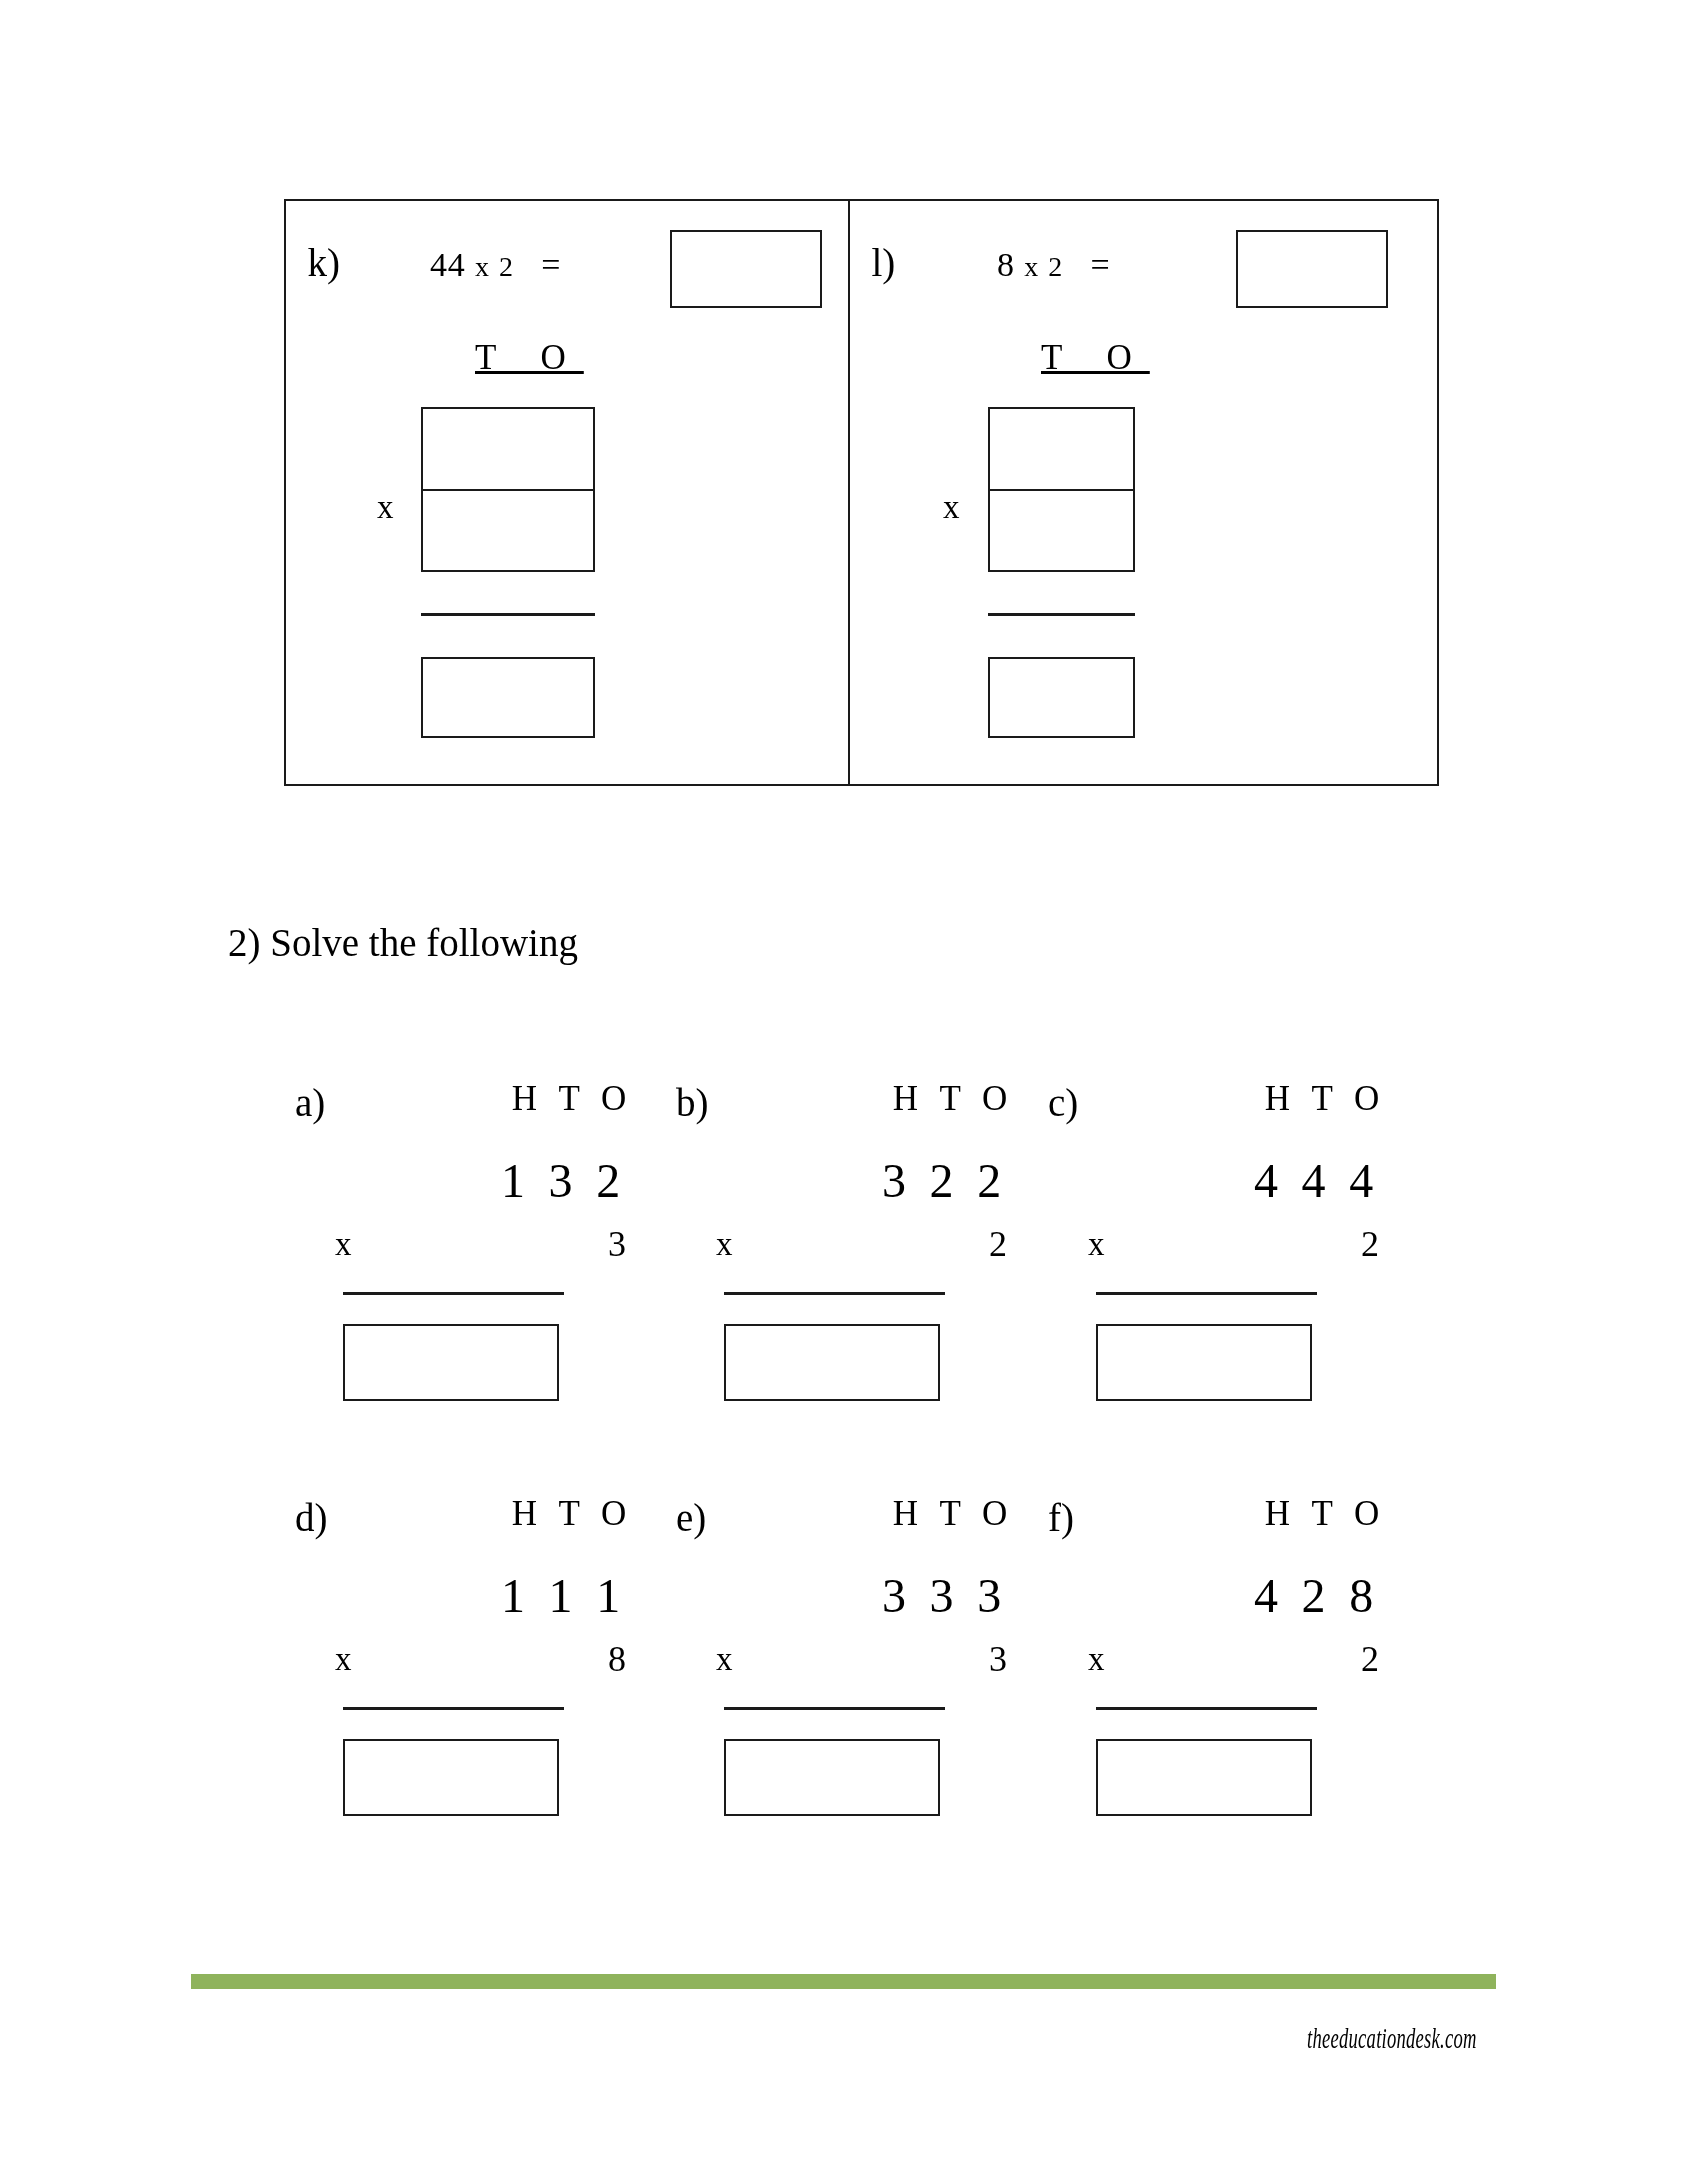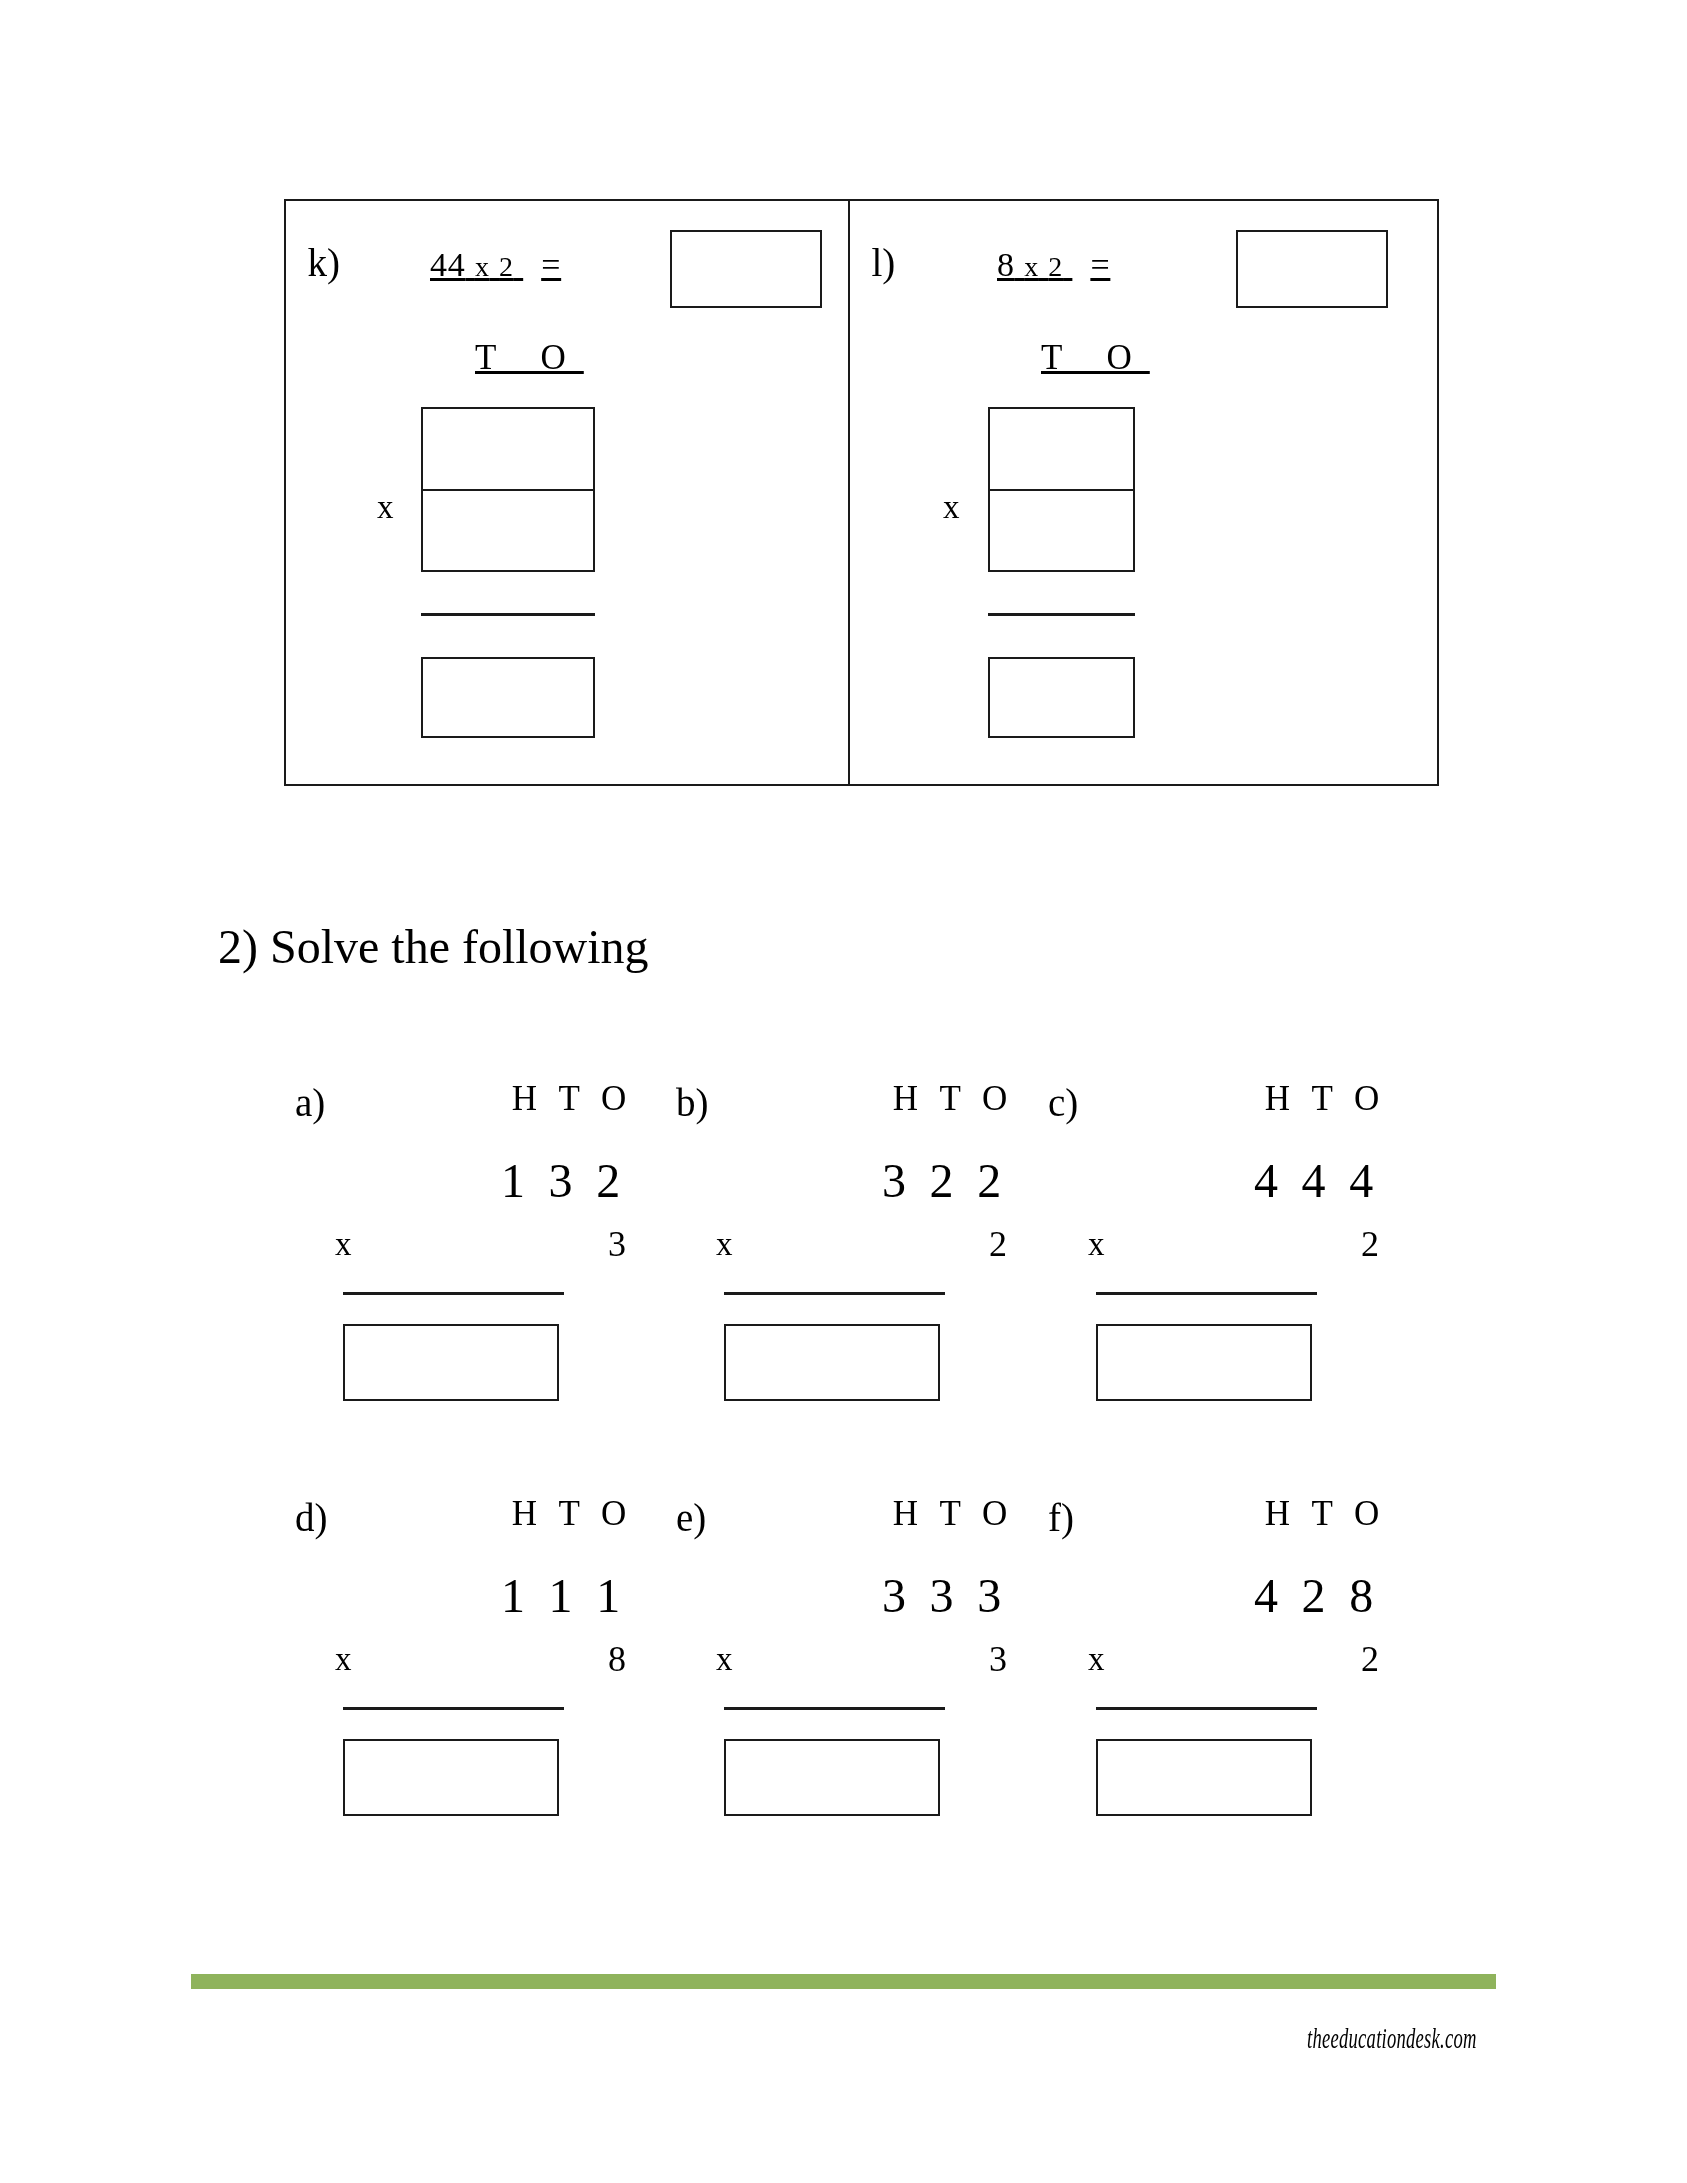--- a/index.html
+++ b/index.html
@@ -48,7 +48,6 @@
     line-height: 1;
     letter-spacing: 0.8px;
     white-space: nowrap;
-    text-decoration: underline;
   }
   .tt-eq .sm { font-size: 28px; }
 

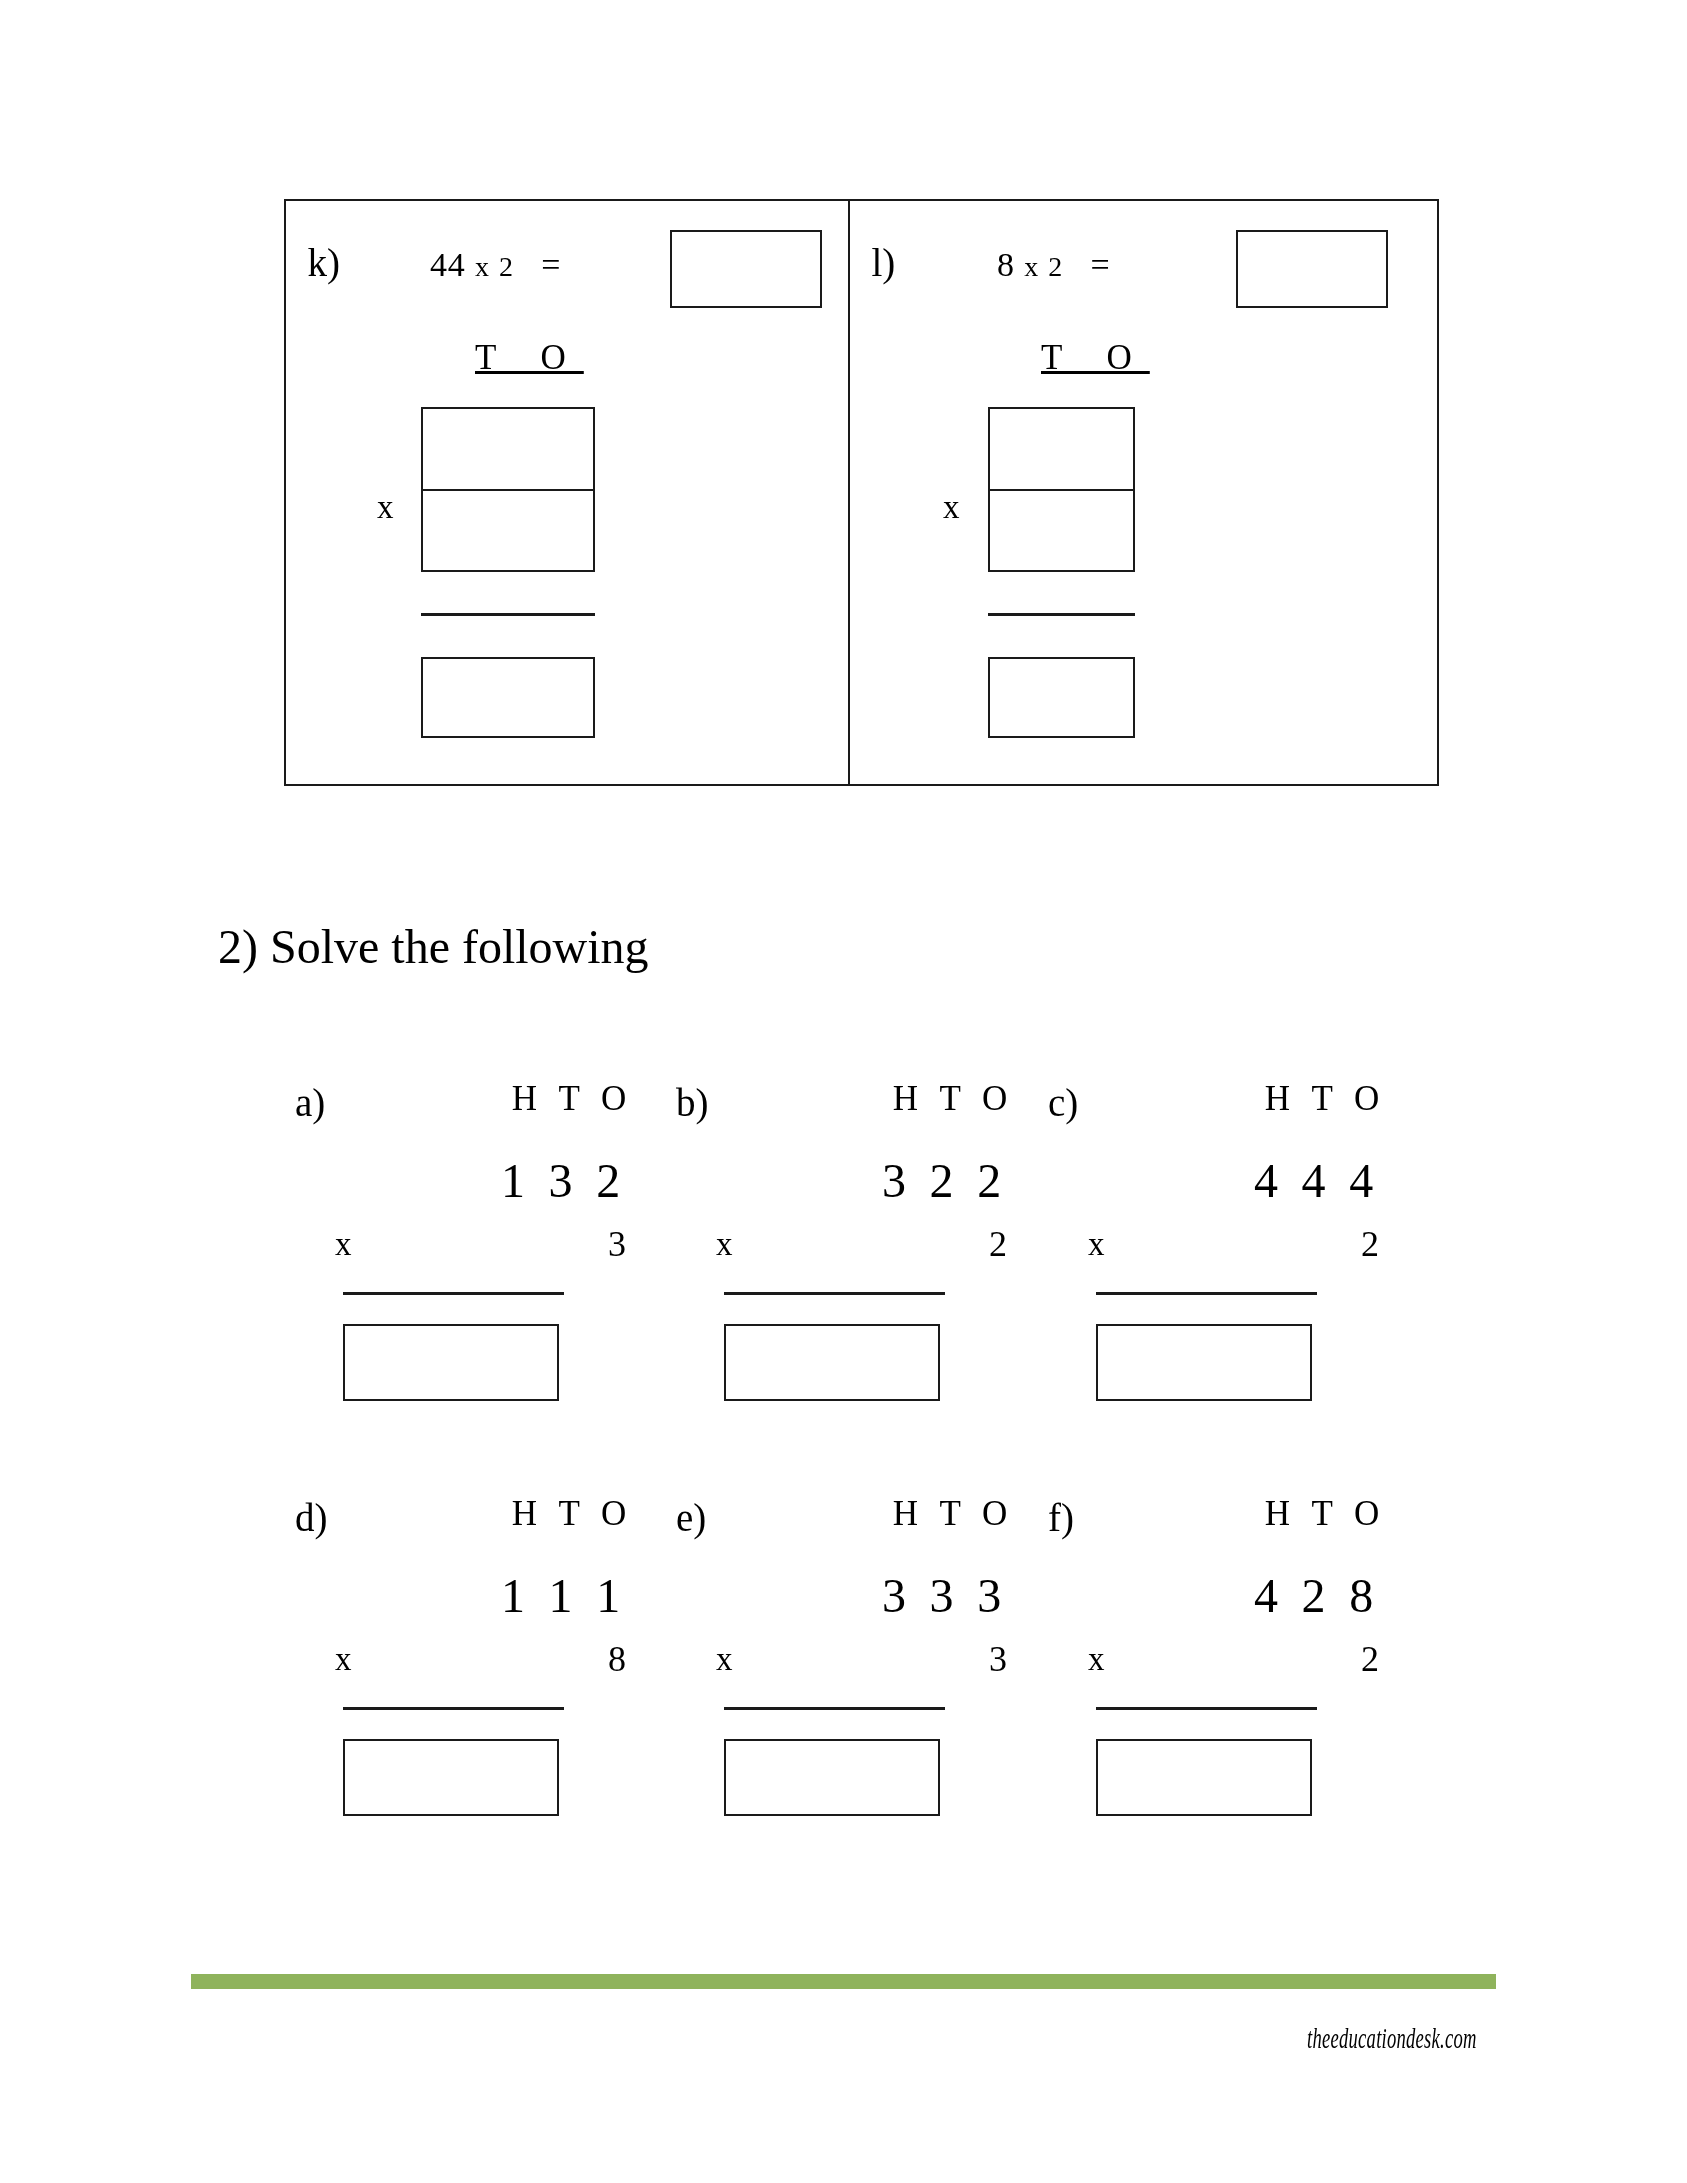--- a/index.html
+++ b/index.html
@@ -99,9 +99,9 @@
   
   .q2-heading {
     position: absolute;
-    left: 218px;
+    left: 228px;
     top: 923px;
-    font-size: 48px;
+    font-size: 39px;
     line-height: 1;
     white-space: nowrap;
   }

